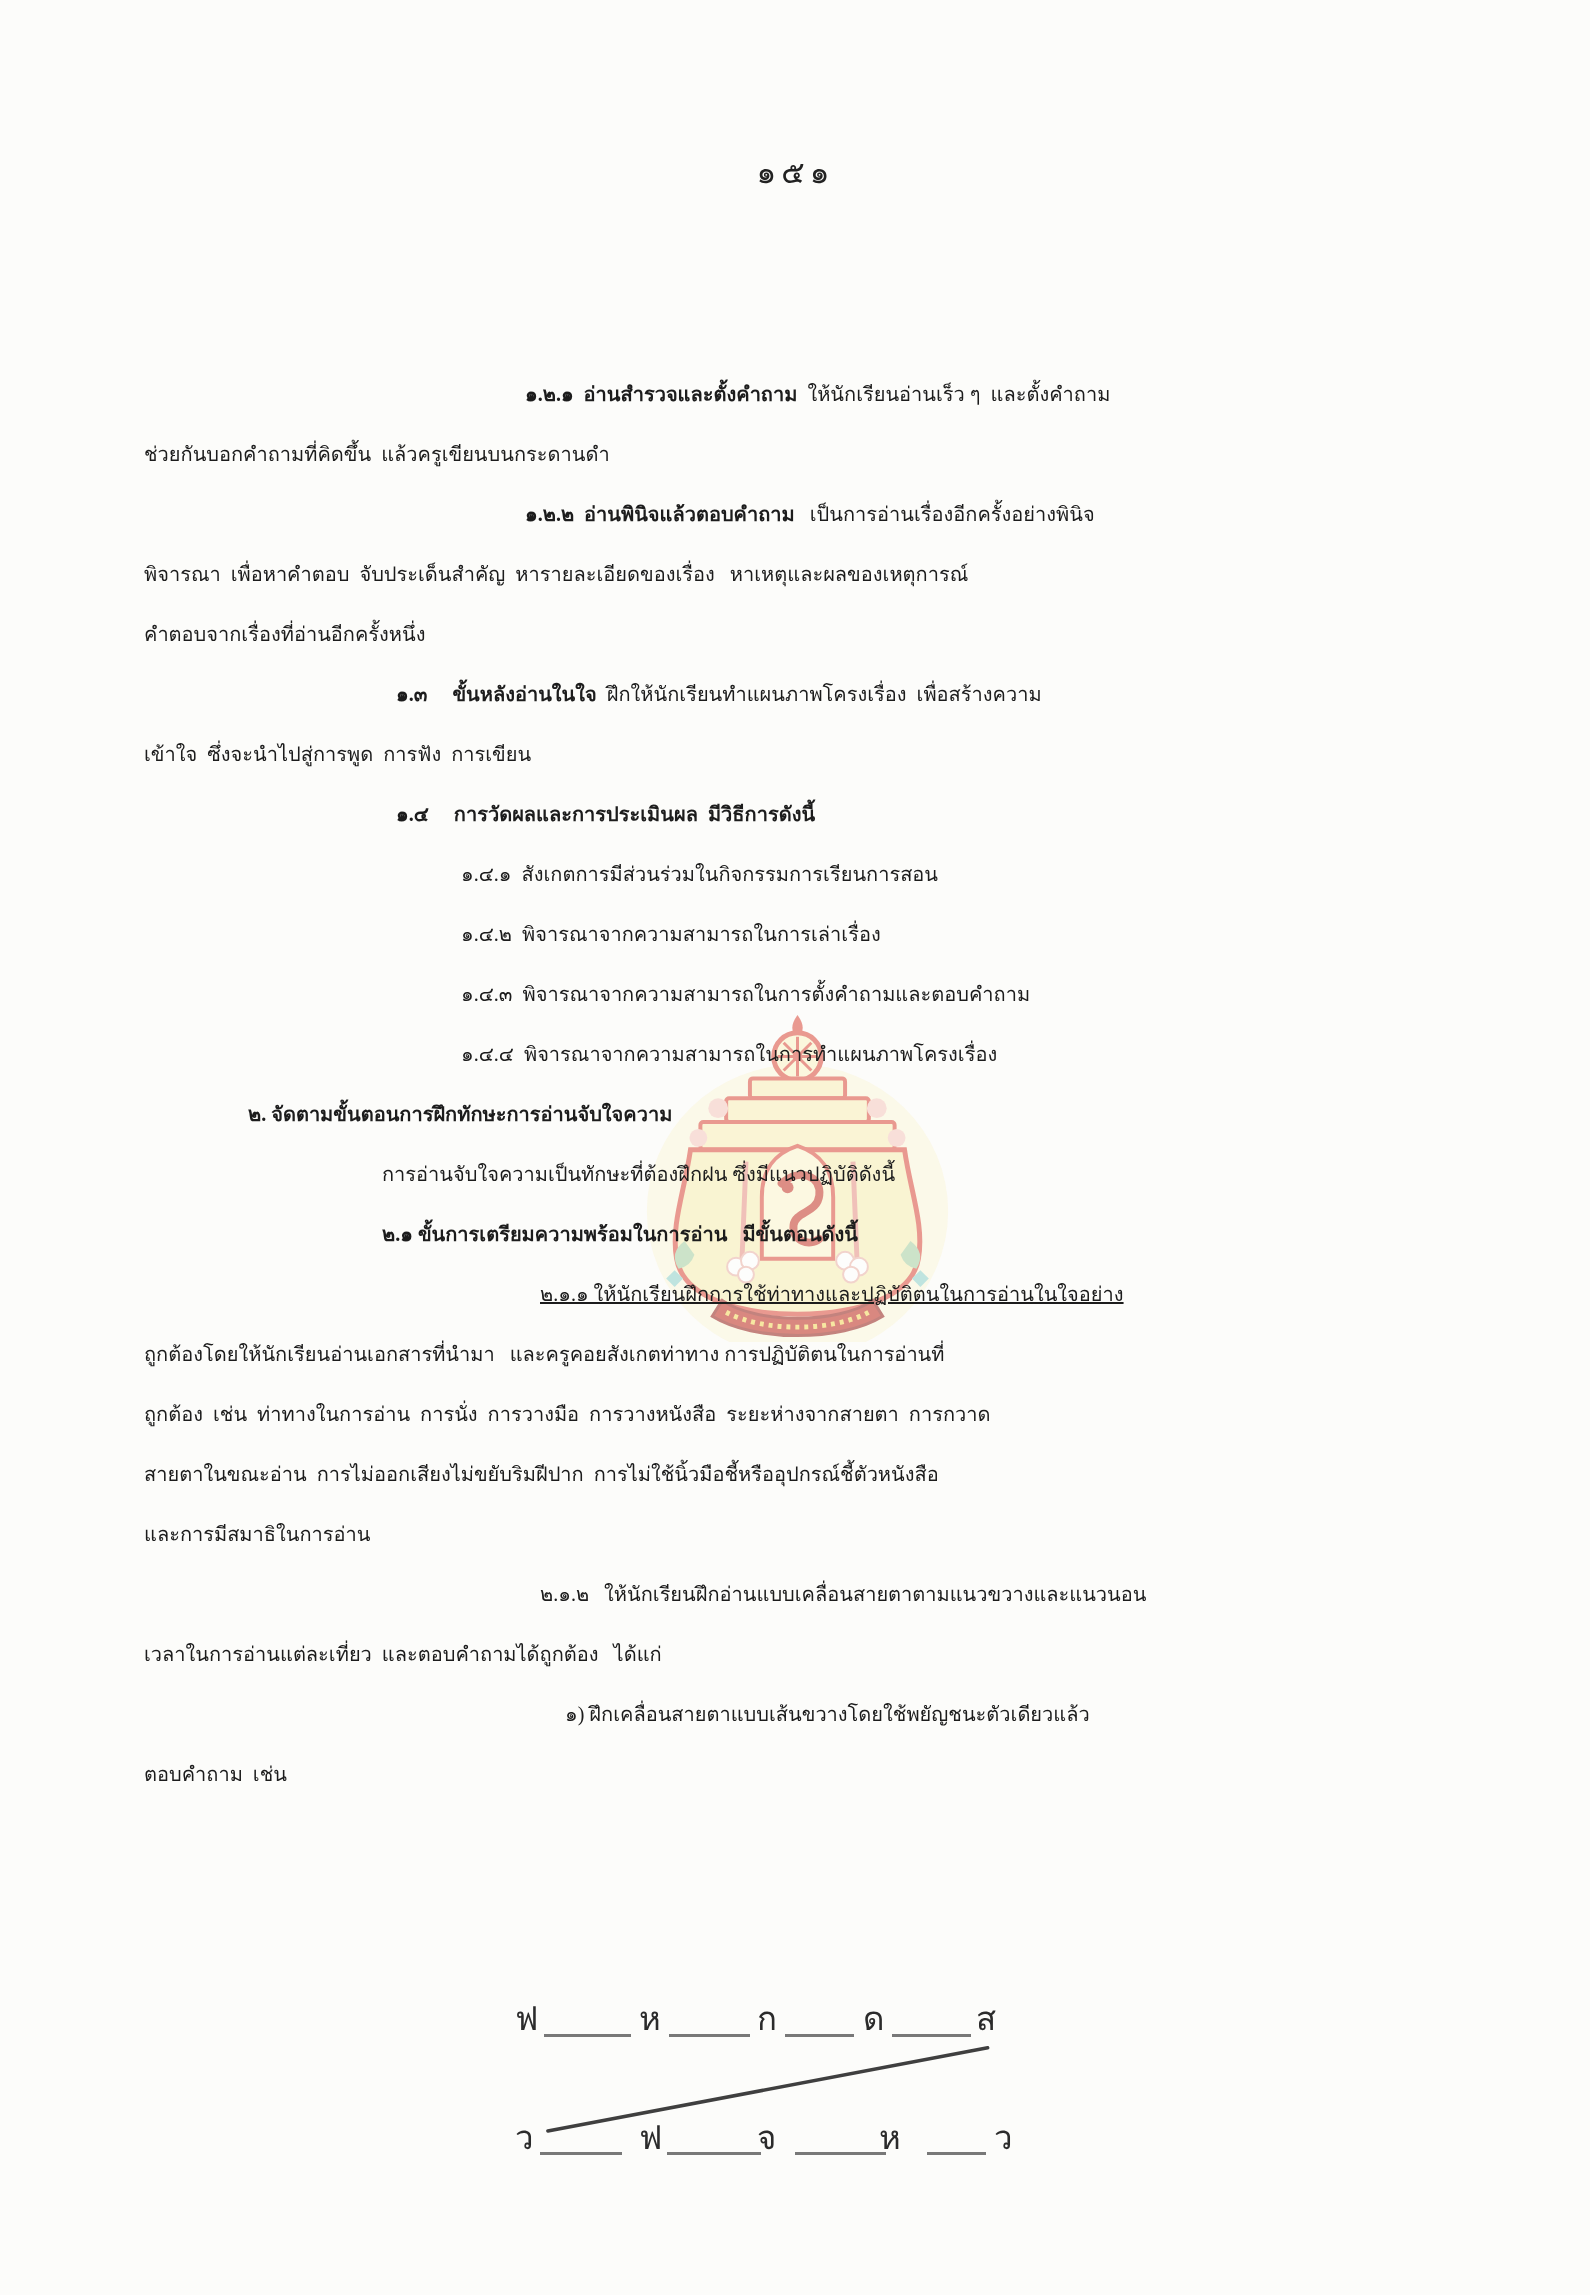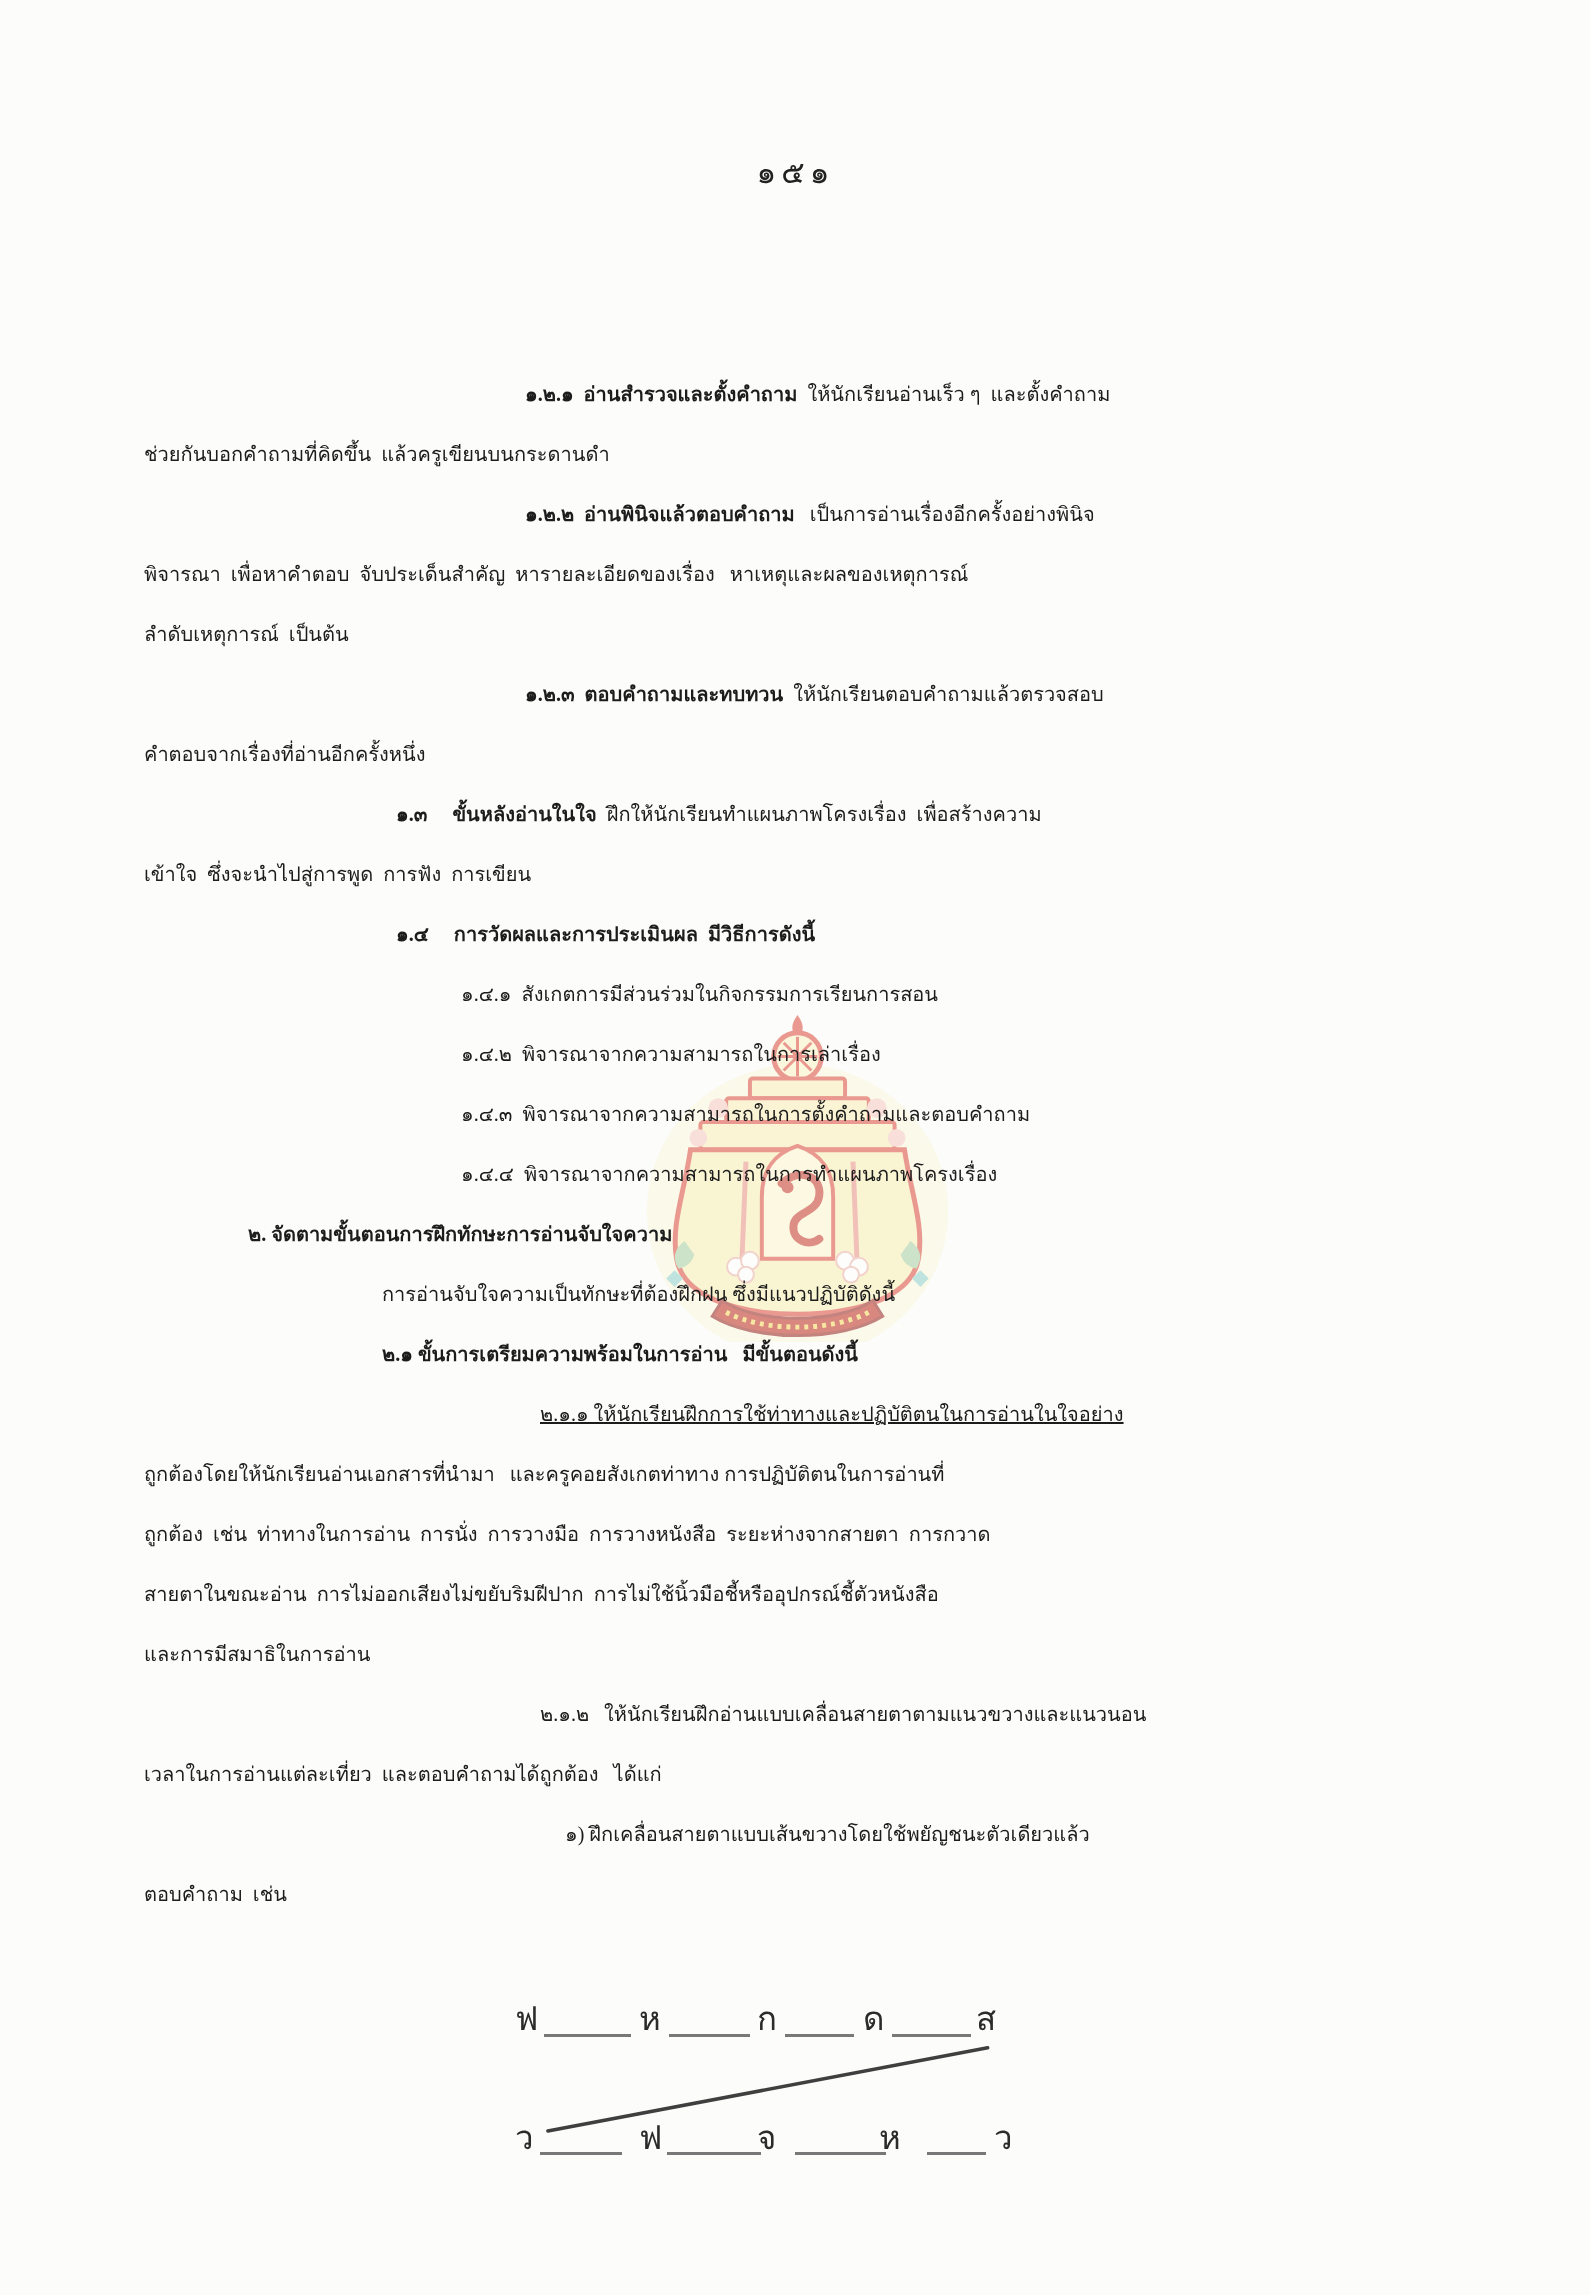--- a/index.html
+++ b/index.html
@@ -83,7 +83,6 @@
       <div class="line" style="padding-left: 0px;"><span>ช่วยกันบอกคำถามที่คิดขึ้น  แล้วครูเขียนบนกระดานดำ</span></div>
       <div class="line" style="padding-left: 381px;"><span class="b">๑.๒.๒  </span><span class="b">อ่านพินิจแล้วตอบคำถาม</span><span>   เป็นการอ่านเรื่องอีกครั้งอย่างพินิจ</span></div>
       <div class="line" style="padding-left: 0px;"><span>พิจารณา  เพื่อหาคำตอบ  จับประเด็นสำคัญ  หารายละเอียดของเรื่อง   หาเหตุและผลของเหตุการณ์</span></div>
-      <div class="line" style="padding-left: 0px;"><span>ลำดับเหตุการณ์  เป็นต้น</span></div>
       <div class="line" style="padding-left: 381px;"><span class="b">๑.๒.๓  </span><span class="b">ตอบคำถามและทบทวน</span><span>  ให้นักเรียนตอบคำถามแล้วตรวจสอบ</span></div>
       <div class="line" style="padding-left: 0px;"><span>คำตอบจากเรื่องที่อ่านอีกครั้งหนึ่ง</span></div>
       <div class="line" style="padding-left: 252px;"><span class="b">๑.๓     </span><span class="b">ขั้นหลังอ่านในใจ</span><span>  ฝึกให้นักเรียนทำแผนภาพโครงเรื่อง  เพื่อสร้างความ</span></div>

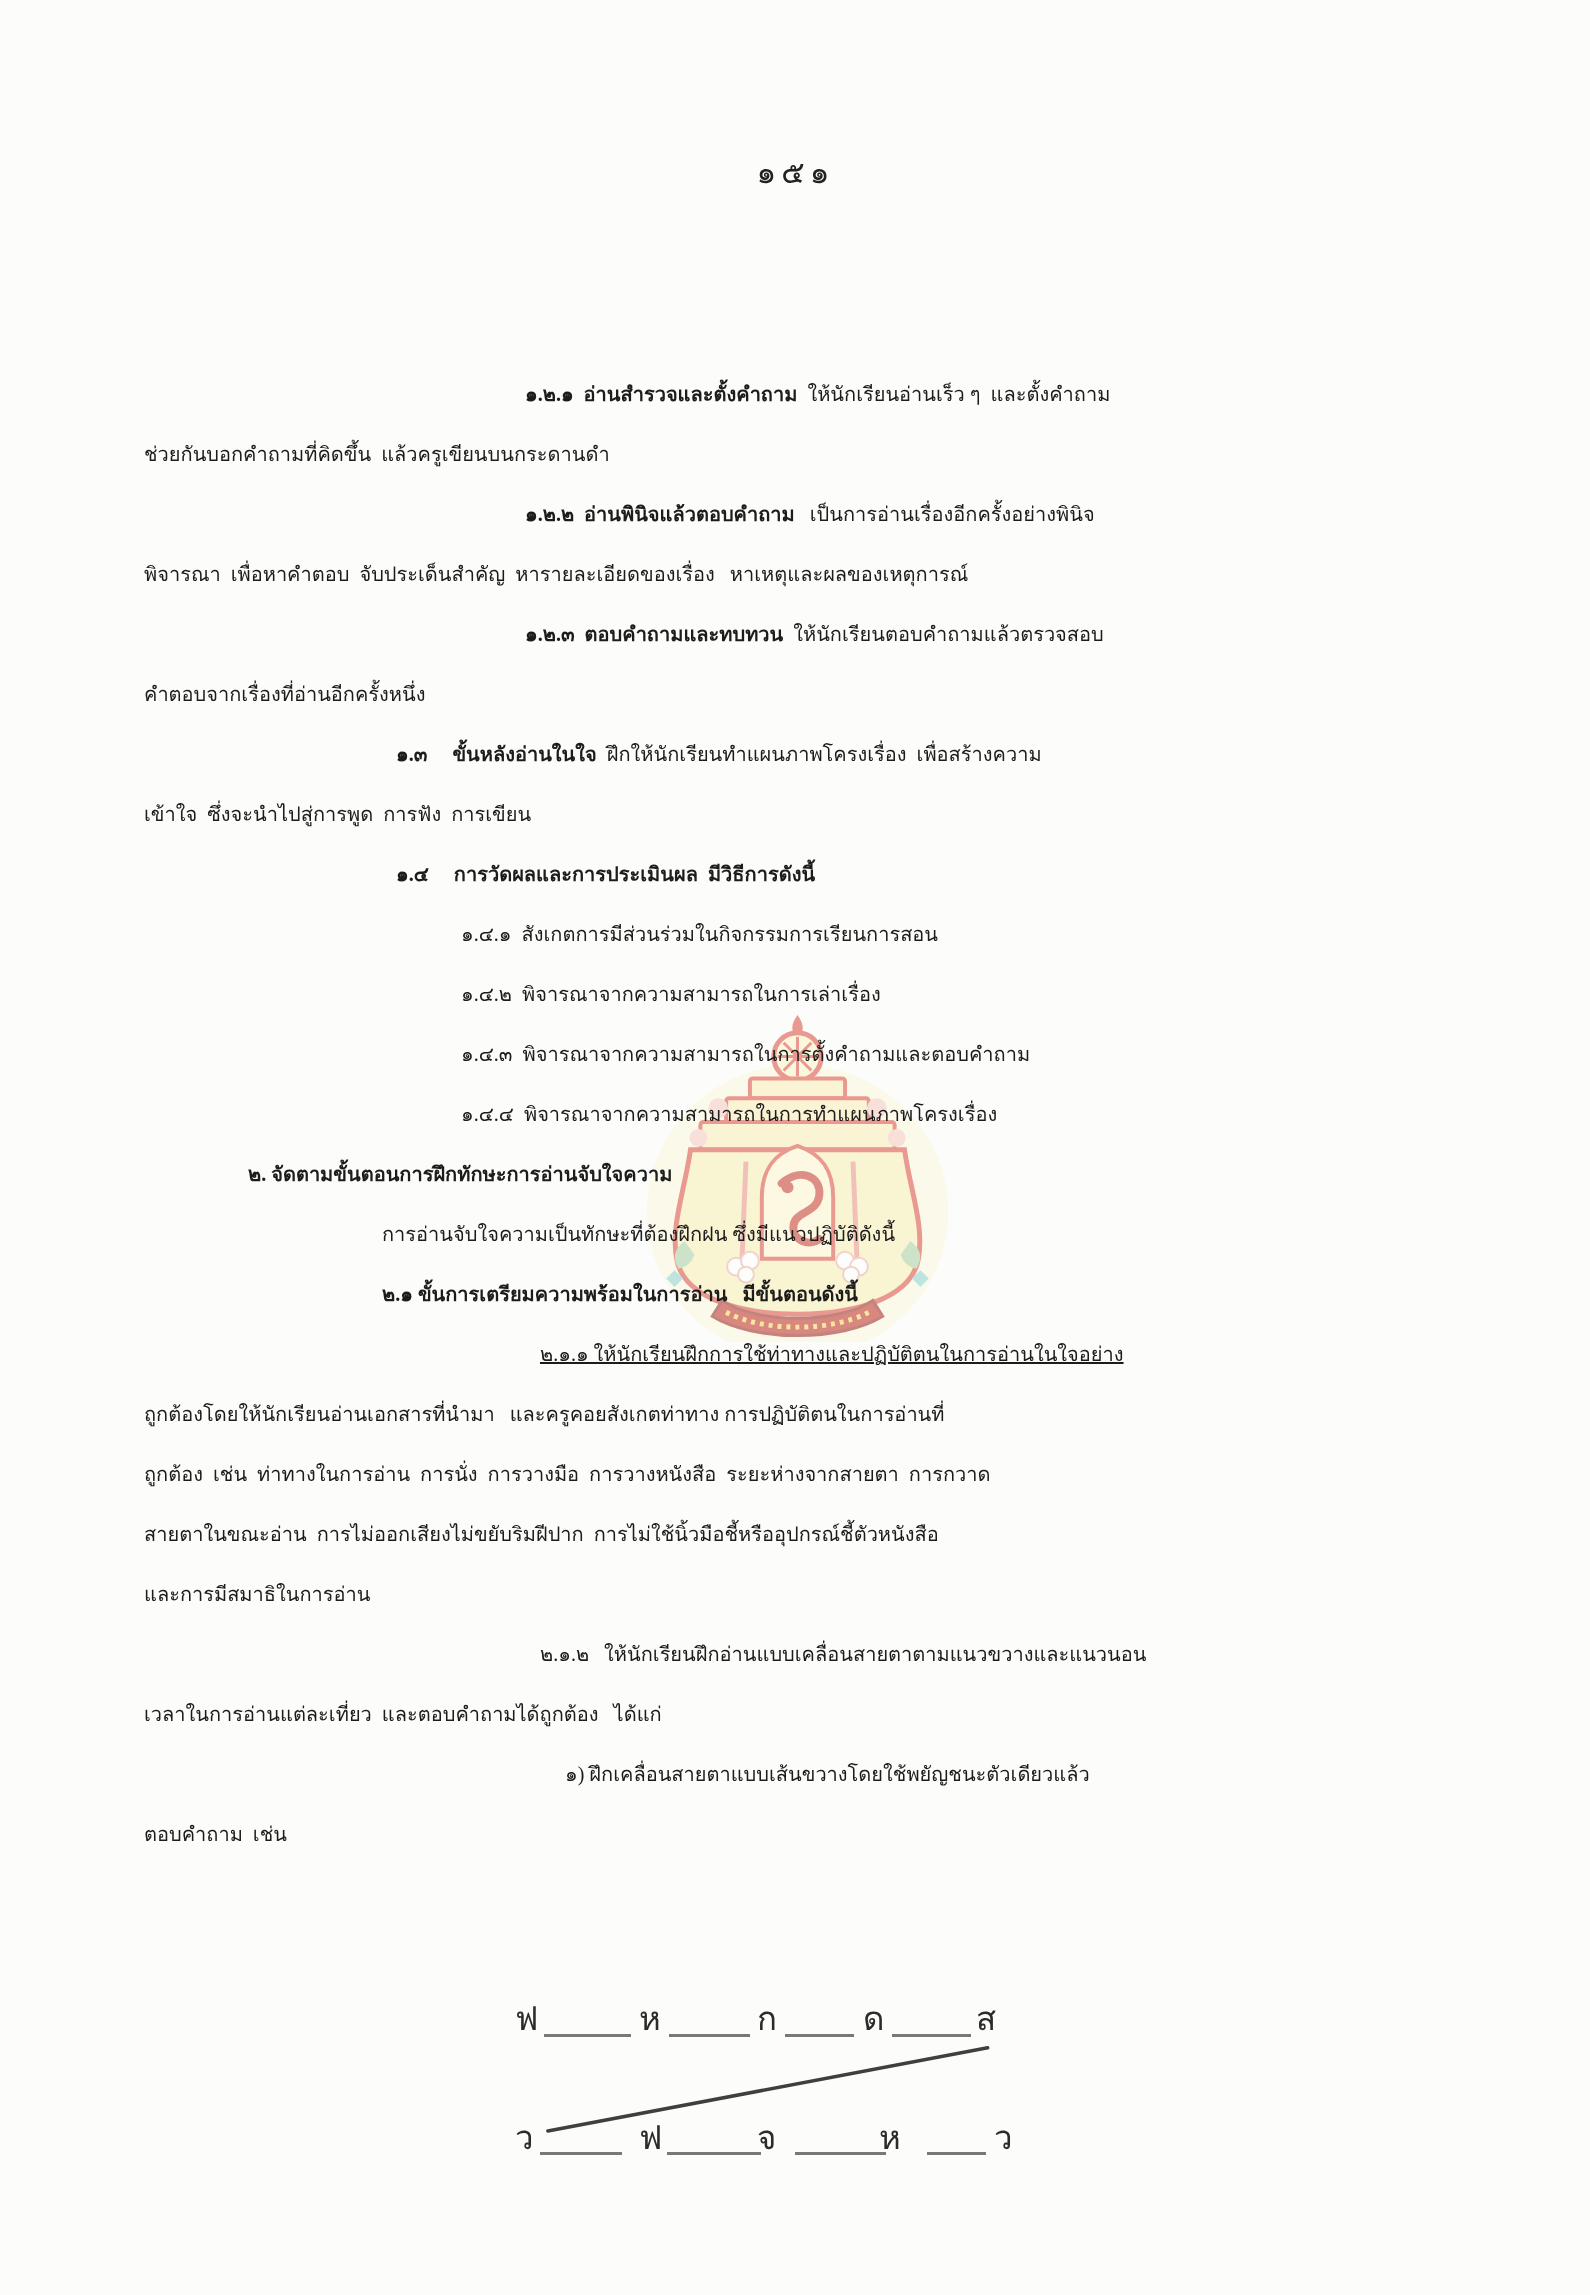--- a/index.html
+++ b/index.html
@@ -83,7 +83,6 @@
       <div class="line" style="padding-left: 0px;"><span>ช่วยกันบอกคำถามที่คิดขึ้น  แล้วครูเขียนบนกระดานดำ</span></div>
       <div class="line" style="padding-left: 381px;"><span class="b">๑.๒.๒  </span><span class="b">อ่านพินิจแล้วตอบคำถาม</span><span>   เป็นการอ่านเรื่องอีกครั้งอย่างพินิจ</span></div>
       <div class="line" style="padding-left: 0px;"><span>พิจารณา  เพื่อหาคำตอบ  จับประเด็นสำคัญ  หารายละเอียดของเรื่อง   หาเหตุและผลของเหตุการณ์</span></div>
-      <div class="line" style="padding-left: 381px;"><span class="b">๑.๒.๓  </span><span class="b">ตอบคำถามและทบทวน</span><span>  ให้นักเรียนตอบคำถามแล้วตรวจสอบ</span></div>
       <div class="line" style="padding-left: 0px;"><span>คำตอบจากเรื่องที่อ่านอีกครั้งหนึ่ง</span></div>
       <div class="line" style="padding-left: 252px;"><span class="b">๑.๓     </span><span class="b">ขั้นหลังอ่านในใจ</span><span>  ฝึกให้นักเรียนทำแผนภาพโครงเรื่อง  เพื่อสร้างความ</span></div>
       <div class="line" style="padding-left: 0px;"><span>เข้าใจ  ซึ่งจะนำไปสู่การพูด  การฟัง  การเขียน</span></div>

